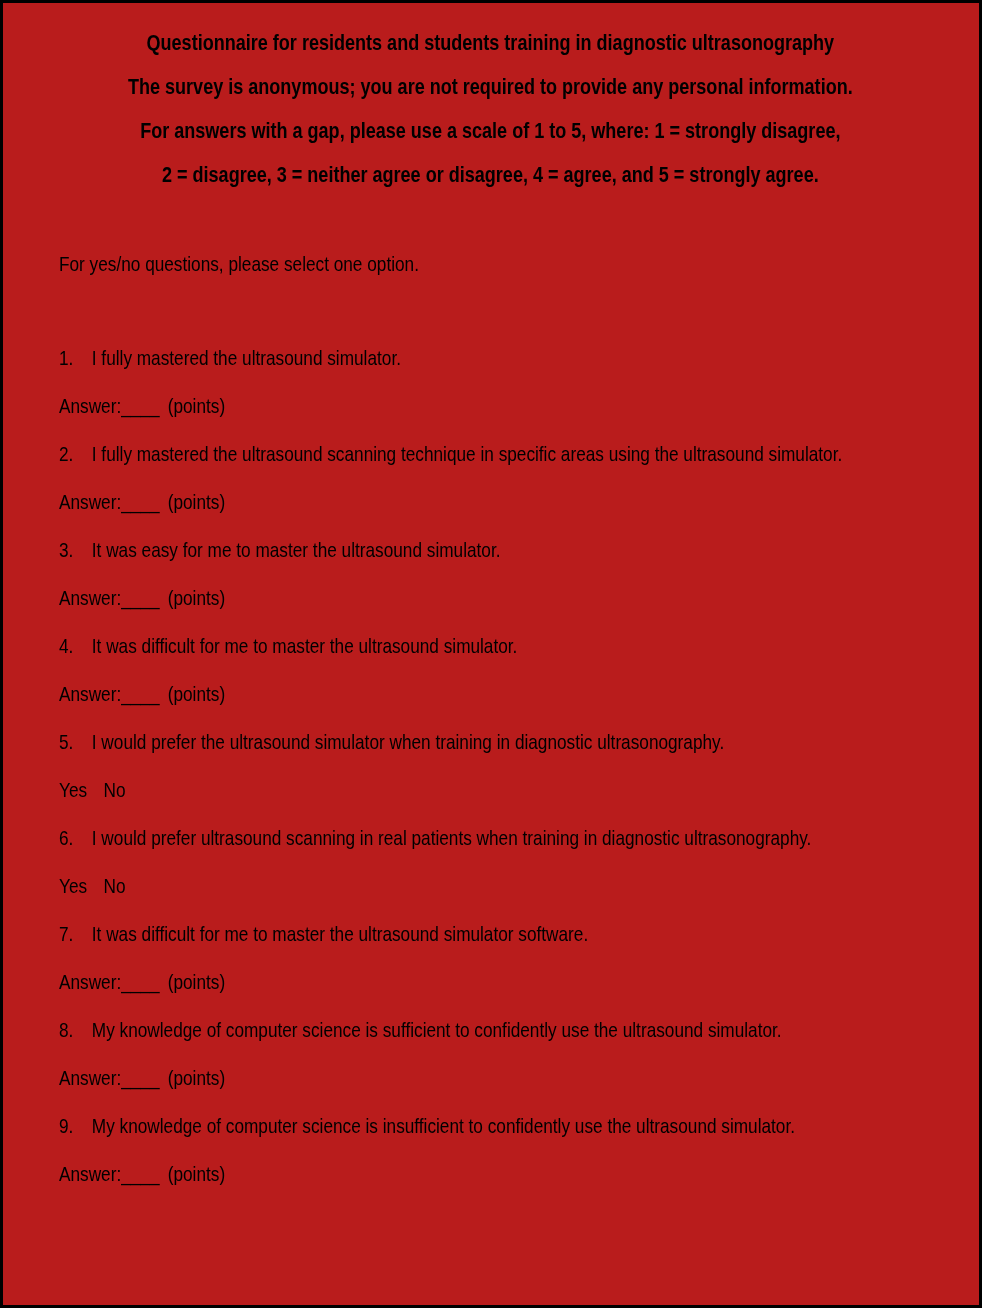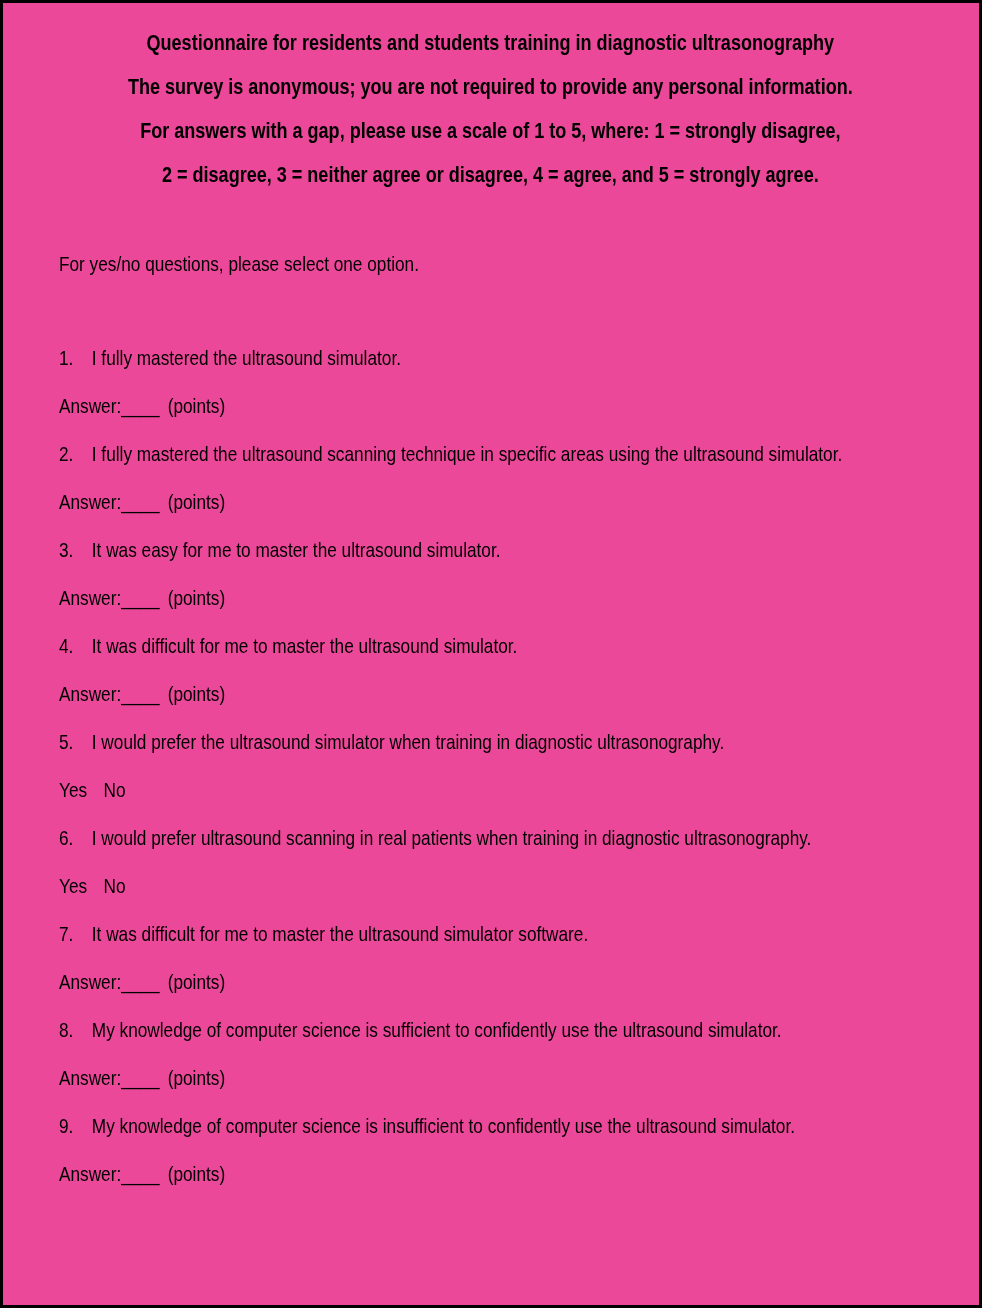--- a/index.html
+++ b/index.html
@@ -11,7 +11,7 @@
     width: 982px;
     height: 1308px;
     box-sizing: border-box;
-    background: #ec4899;
+    background: #b91c1c;
     border: 3px solid #000000;
     overflow: hidden;
     font-family: "Liberation Sans", "DejaVu Sans", sans-serif;

